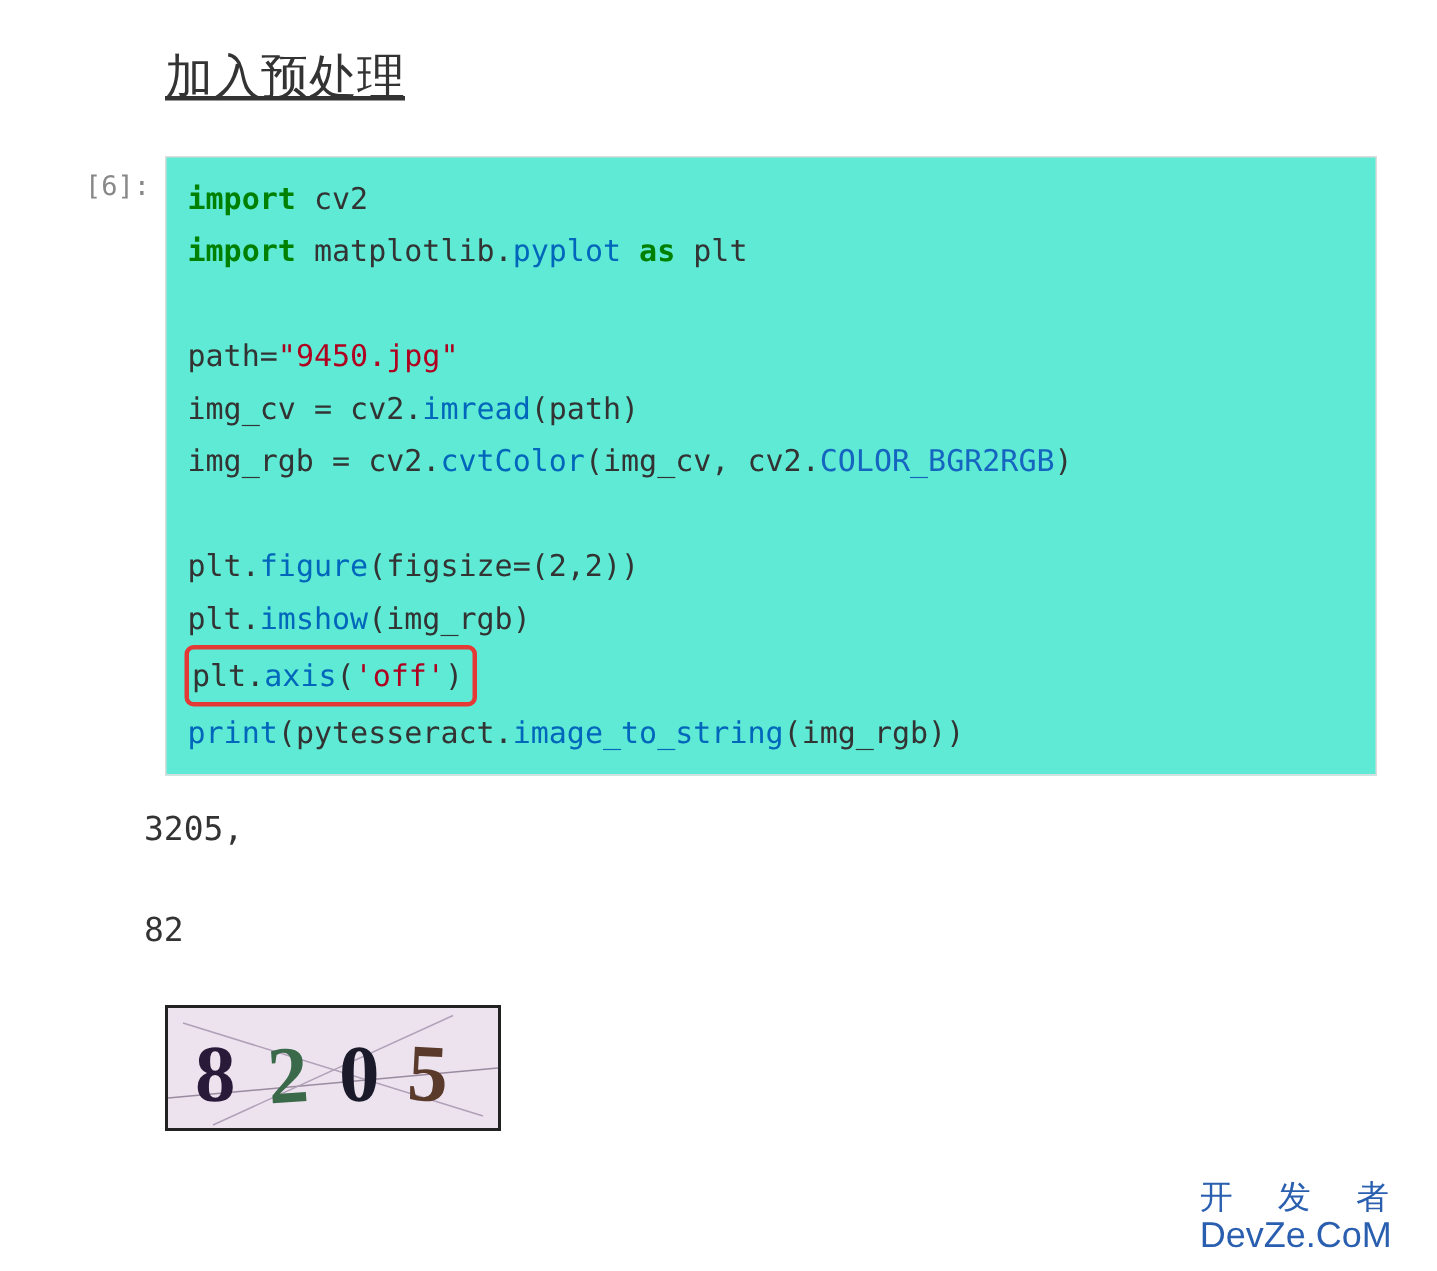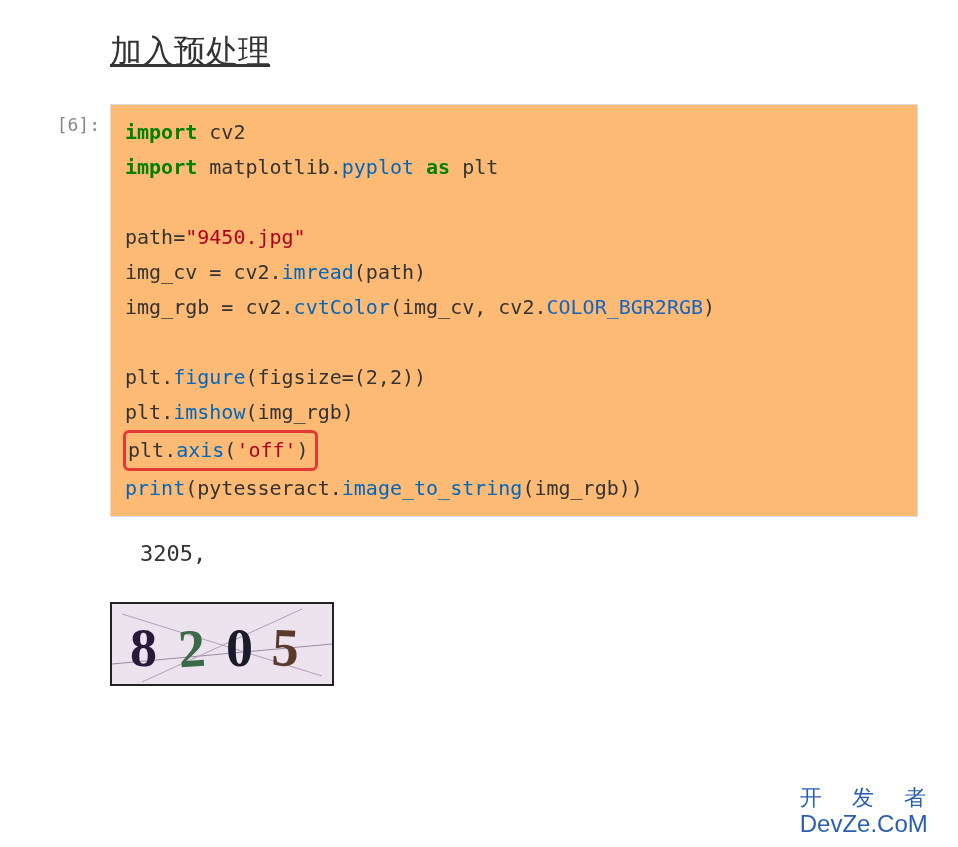--- a/index.html
+++ b/index.html
@@ -35,7 +35,7 @@
   }
   .code-cell {
     flex: 1;
-    background: #fdba74;
+    background: #5eead4;
     border: 1px solid #dcdcdc;
     padding: 10px 14px;
     font-family: "SFMono-Regular", Menlo, Consolas, monospace;

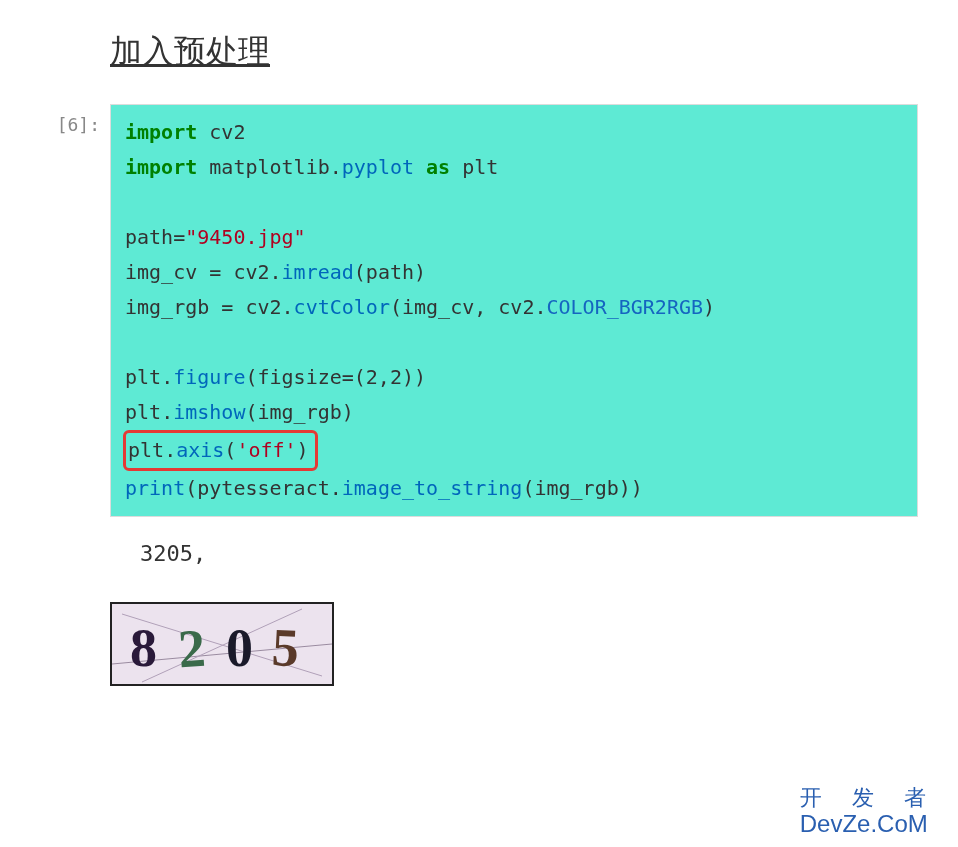--- a/index.html
+++ b/index.html
@@ -58,7 +58,7 @@
     margin-left: -2px;
   }
   .output-area {
-    margin-left: 100px;
+    margin-left: 56px;
     margin-top: 18px;
     font-family: "SFMono-Regular", Menlo, Consolas, monospace;
     font-size: 22px;

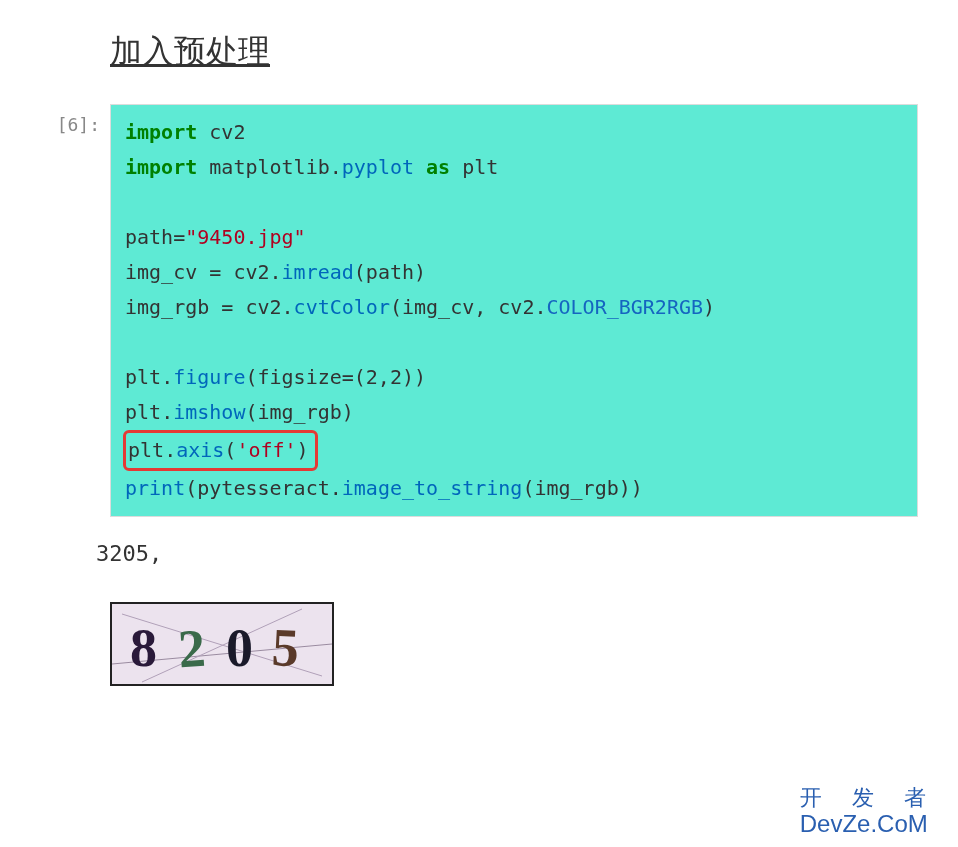--- a/index.html
+++ b/index.html
@@ -116,6 +116,7 @@
 
 <div class="output-area">
   <div class="output-line">3205,</div>
+  <div class="output-line">82</div>
 </div>
 
 <div class="captcha-img">

